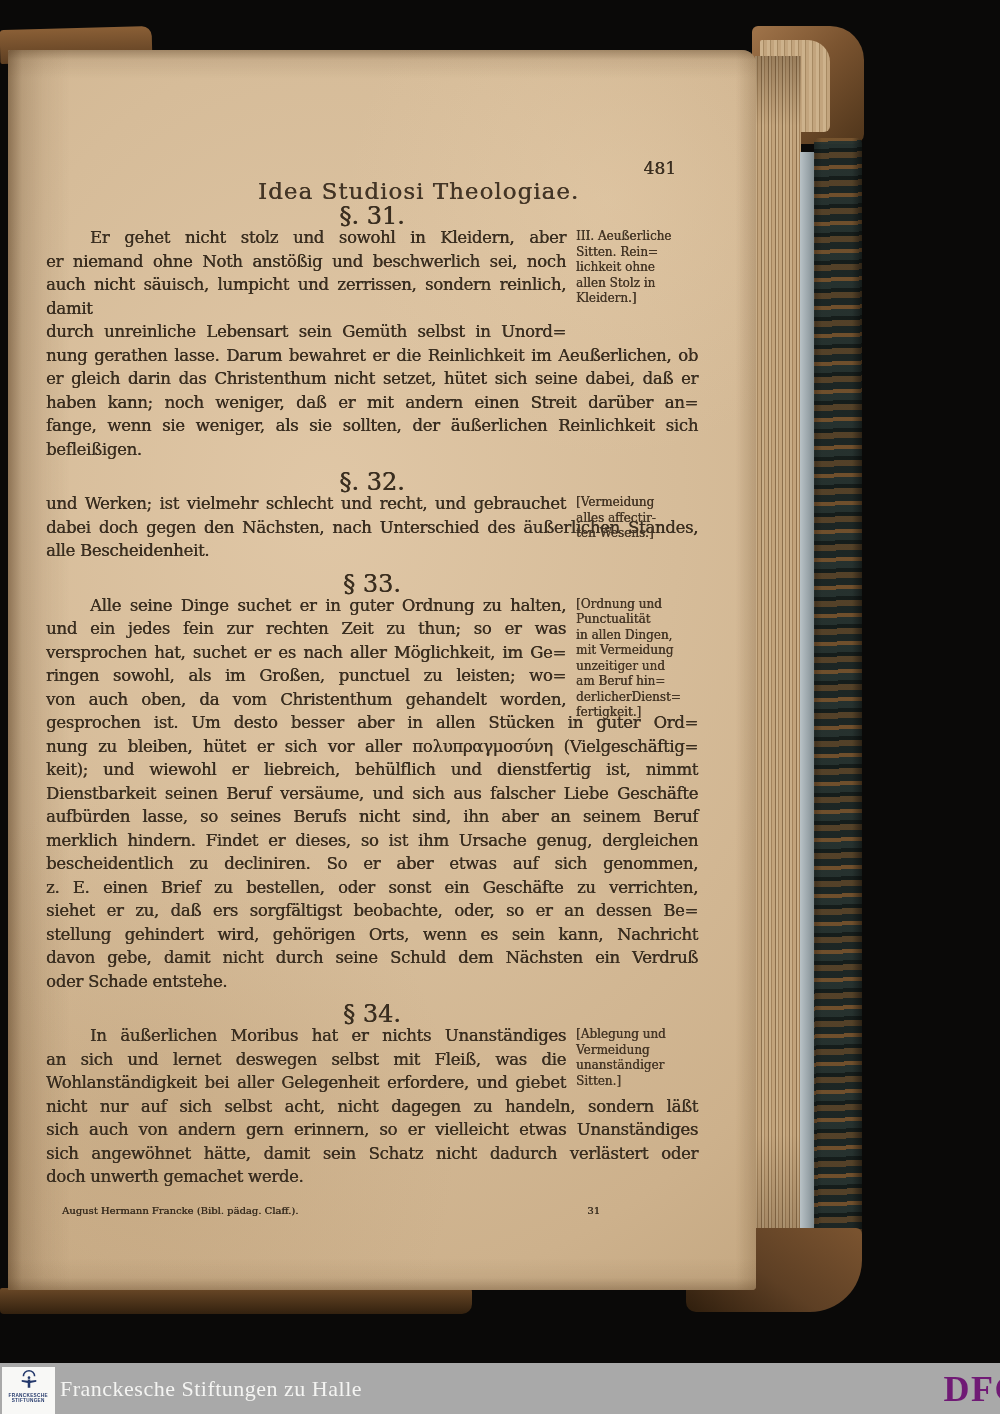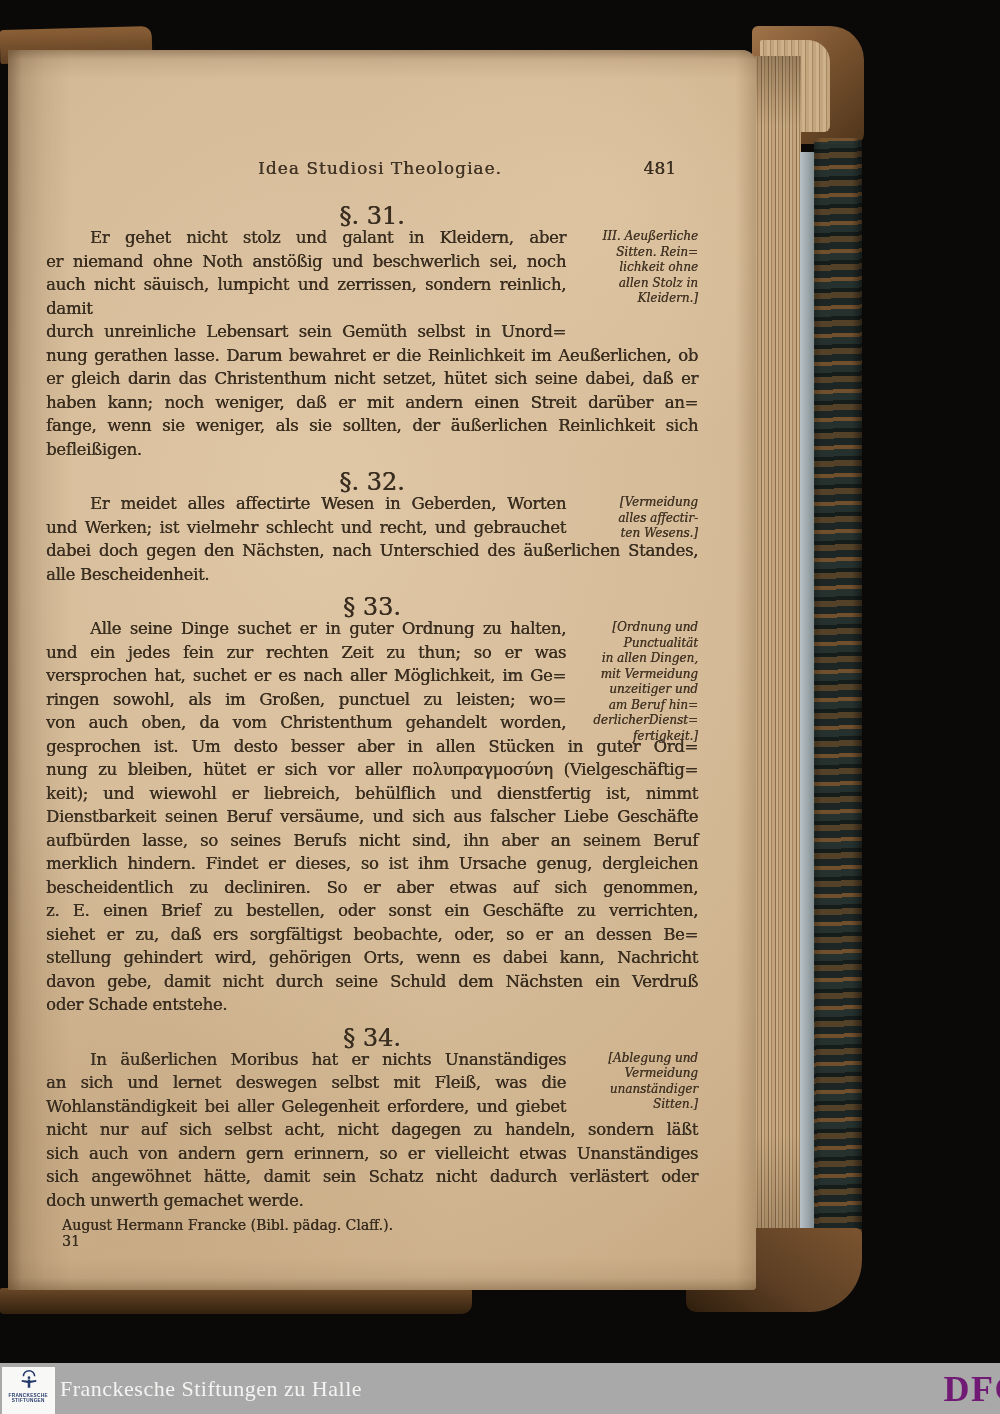--- a/index.html
+++ b/index.html
@@ -52,8 +52,8 @@
   
   .content{position:absolute;left:38px;top:108px;width:652px;color:#3a2e20;}
   .running-header-row{position:relative;height:24px;}
-  .rh-title{position:absolute;left:212px;font-size:17px;letter-spacing:1px;color:#433526;
-    text-shadow:.3px 0 0 #433526;}
+  .rh-title{position:absolute;left:212px;font-size:23px;letter-spacing:1px;color:#433526;
+    text-shadow:.3px 0 0 #433526;margin-top:20px;}
   .rh-num{position:absolute;right:22px;font-size:17px;text-shadow:.3px 0 0 #433526;}
 
   .sec-heading{margin-top:7px;height:24px;text-align:center;font-size:24px;

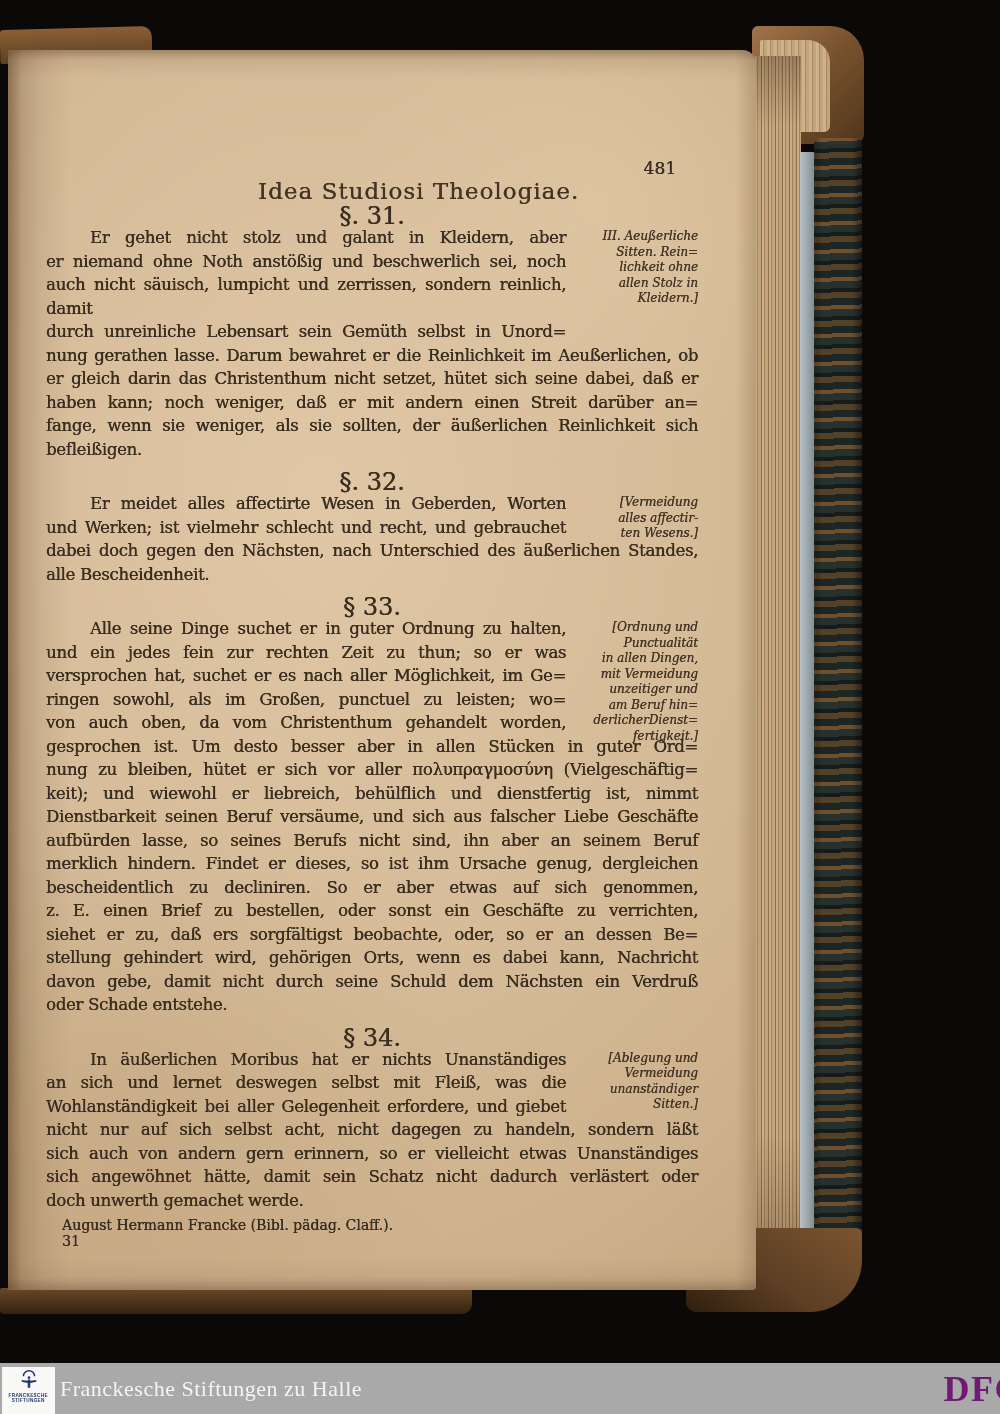--- a/index.html
+++ b/index.html
@@ -117,7 +117,7 @@
                 <div>allen Stolz in</div>
                 <div>Kleidern.]</div>
               </div>
-              <div class="tline narrow indent">Er gehet nicht stolz und galant in Kleidern, aber</div>
+              <div class="tline narrow indent">Er gehet nicht stolz und sowohl in Kleidern, aber</div>
               <div class="tline narrow">er niemand ohne Noth anstößig und beschwerlich sei, noch</div>
               <div class="tline narrow">auch nicht säuisch, lumpicht und zerrissen, sondern reinlich, damit</div>
               <div class="tline narrow">durch unreinliche Lebensart sein Gemüth selbst in Unord=</div>

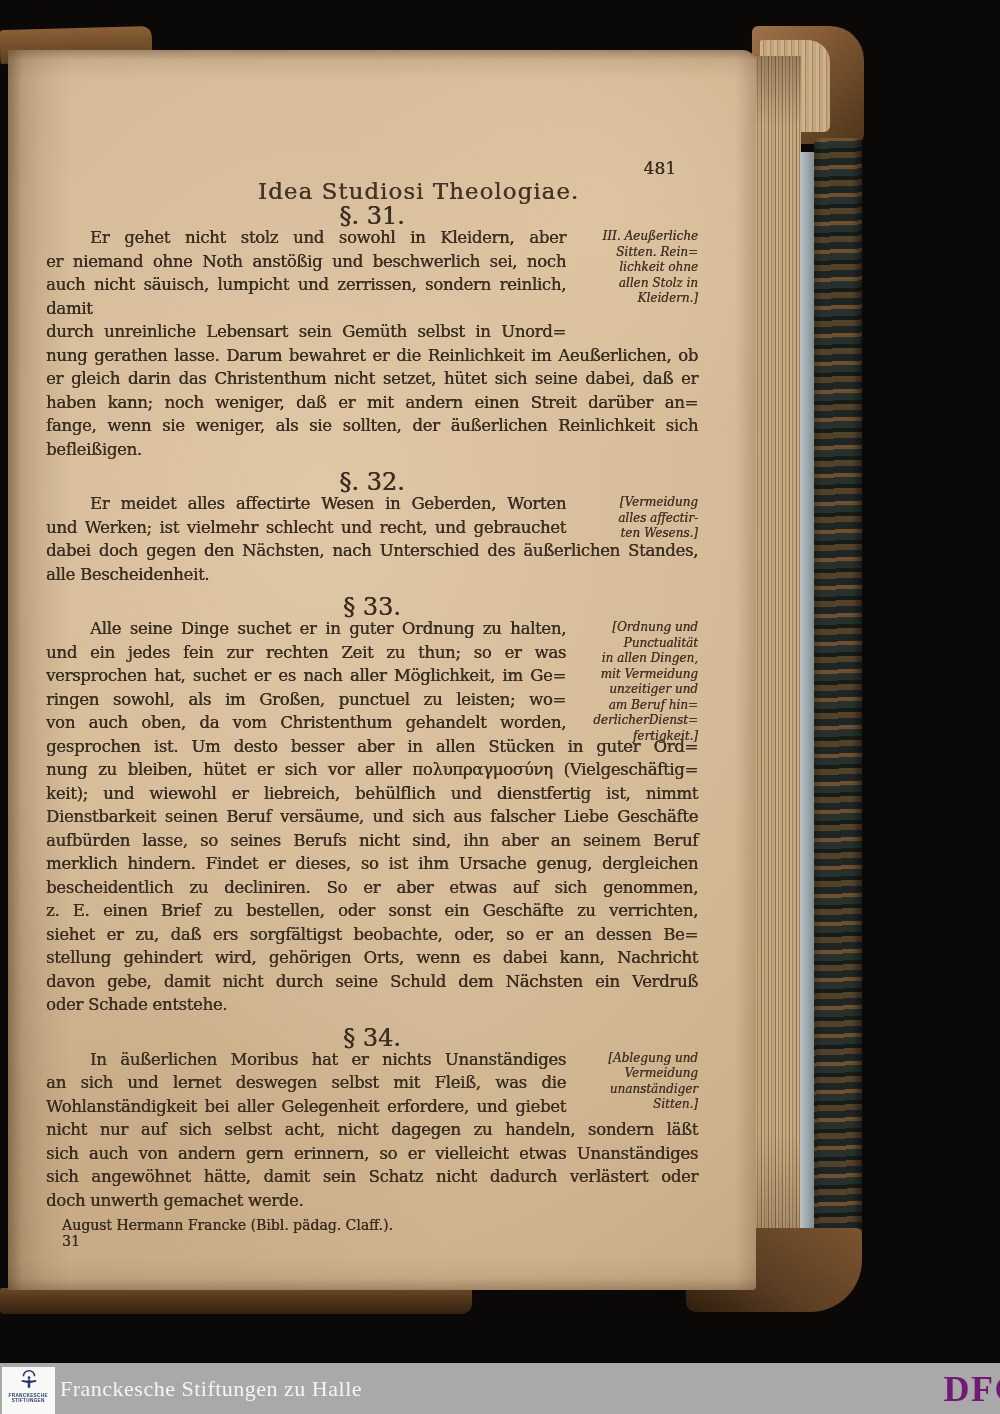--- a/index.html
+++ b/index.html
@@ -67,7 +67,7 @@
   .tline.indent{text-indent:44px;}
   .tline.last{text-align-last:left;}
   .margin-note{position:absolute;top:3px;right:0;width:122px;font-size:12px;line-height:15.5px;
-    text-align:right;color:#453626;letter-spacing:0;text-shadow:.3px 0 0 #453626;font-style:italic;}
+    text-align:left;color:#453626;letter-spacing:0;text-shadow:.3px 0 0 #453626;}
 
   .footer-row{display:flex;justify-content:space-between;margin-top:5px;padding-left:16px;
     padding-right:98px;font-size:14px;text-shadow:.3px 0 0 #3a2e20;flex-direction:column;}

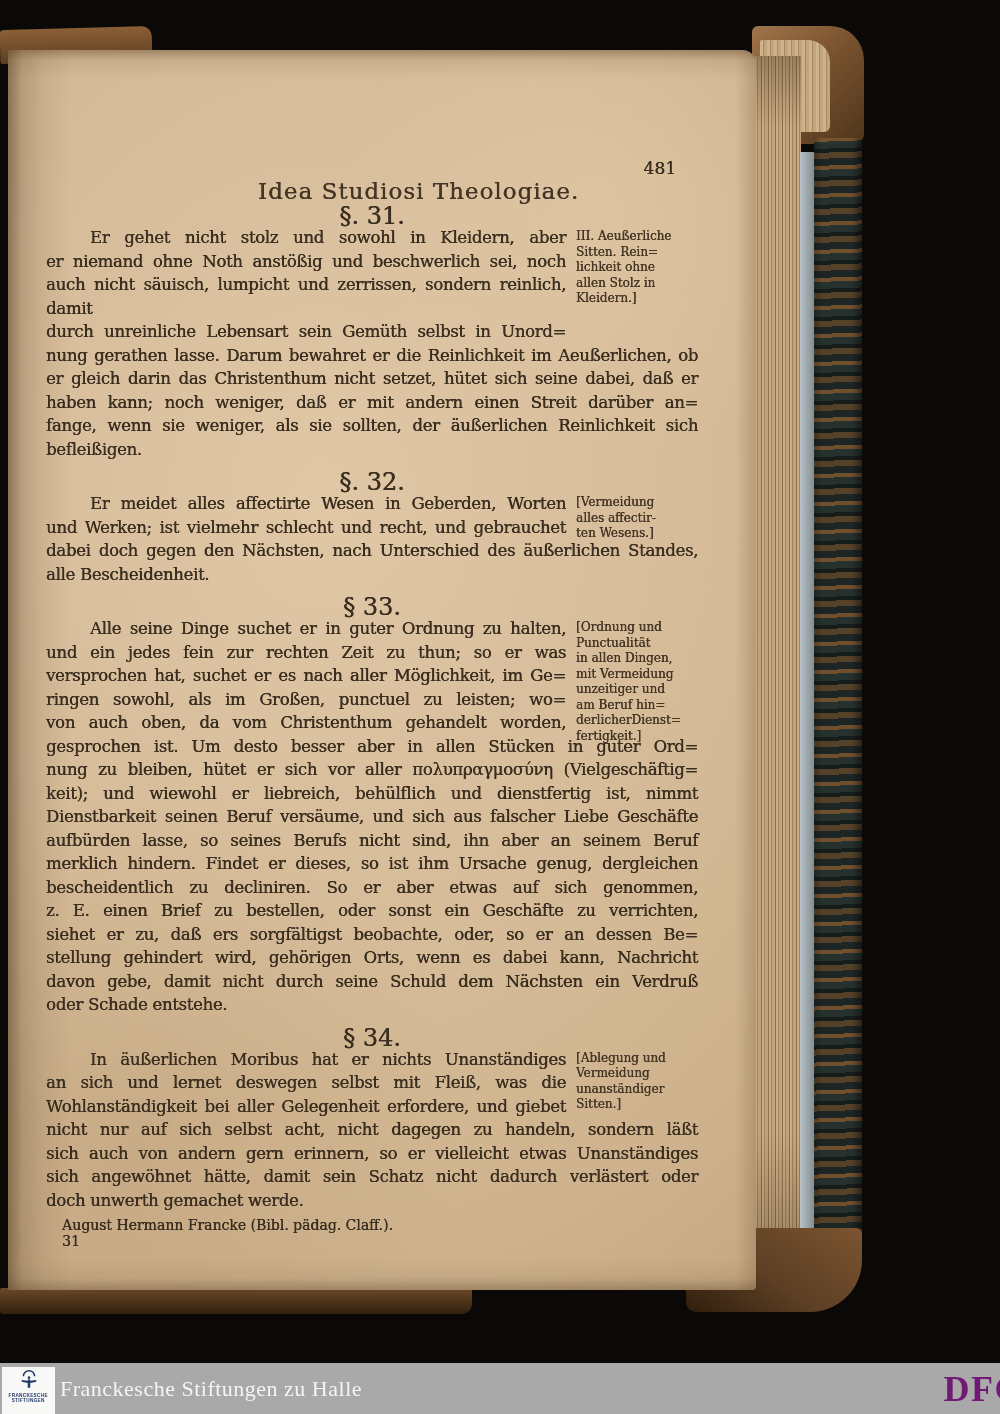--- a/index.html
+++ b/index.html
@@ -136,7 +136,6 @@
                 <div>alles affectir-</div>
                 <div>ten Wesens.]</div>
               </div>
-              <div class="tline narrow indent">Er meidet alles affectirte Wesen in Geberden, Worten</div>
               <div class="tline narrow">und Werken; ist vielmehr schlecht und recht, und gebrauchet</div>
               <div class="tline wide">dabei doch gegen den Nächsten, nach Unterschied des äußerlichen Standes,</div>
               <div class="tline wide last">alle Bescheidenheit.</div>

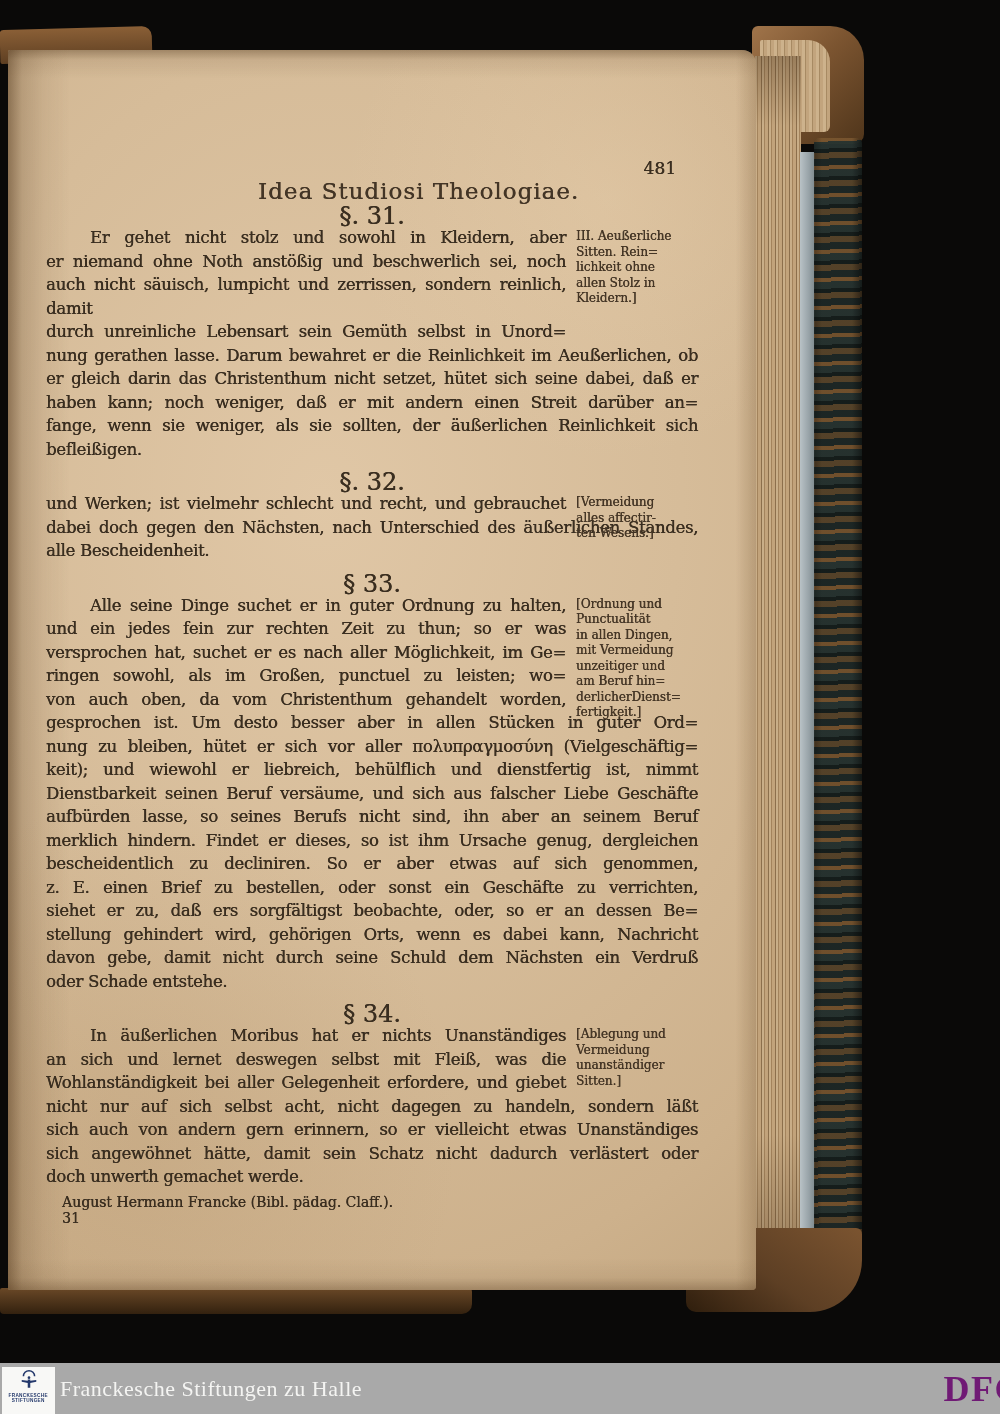--- a/index.html
+++ b/index.html
@@ -168,7 +168,7 @@
               <div class="tline wide">bescheidentlich zu decliniren. So er aber etwas auf sich genommen,</div>
               <div class="tline wide">z. E. einen Brief zu bestellen, oder sonst ein Geschäfte zu verrichten,</div>
               <div class="tline wide">siehet er zu, daß ers sorgfältigst beobachte, oder, so er an dessen Be=</div>
-              <div class="tline wide">stellung gehindert wird, gehörigen Orts, wenn es dabei kann, Nachricht</div>
+              <div class="tline wide">stellung gehindert wird, gehörigen Orts, wenn es sein kann, Nachricht</div>
               <div class="tline wide">davon gebe, damit nicht durch seine Schuld dem Nächsten ein Verdruß</div>
               <div class="tline wide last">oder Schade entstehe.</div>
             </div>

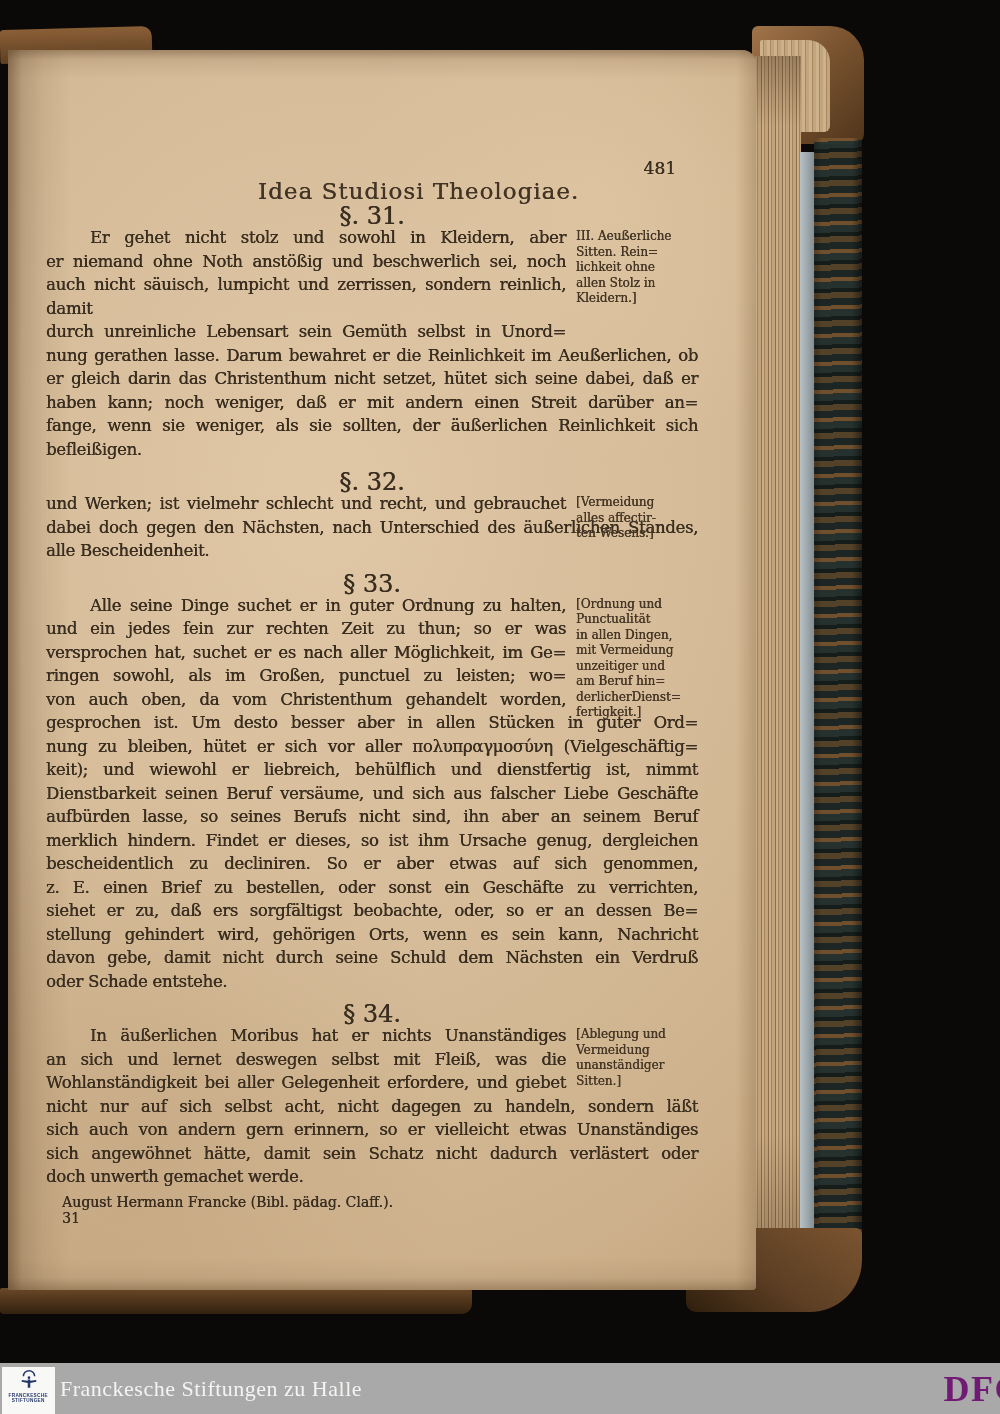--- a/index.html
+++ b/index.html
@@ -69,8 +69,8 @@
   .margin-note{position:absolute;top:3px;right:0;width:122px;font-size:12px;line-height:15.5px;
     text-align:left;color:#453626;letter-spacing:0;text-shadow:.3px 0 0 #453626;}
 
-  .footer-row{display:flex;justify-content:space-between;margin-top:5px;padding-left:16px;
-    padding-right:98px;font-size:14px;text-shadow:.3px 0 0 #3a2e20;flex-direction:column;}
+  .footer-row{display:flex;justify-content:space-between;margin-top:16px;padding-left:16px;
+    padding-right:98px;font-size:10px;text-shadow:.3px 0 0 #3a2e20;}
 
   
   .viewer-bar{position:absolute;left:0;top:1363px;width:1000px;height:55px;background:#a9a9a9;padding-left:36px;}

